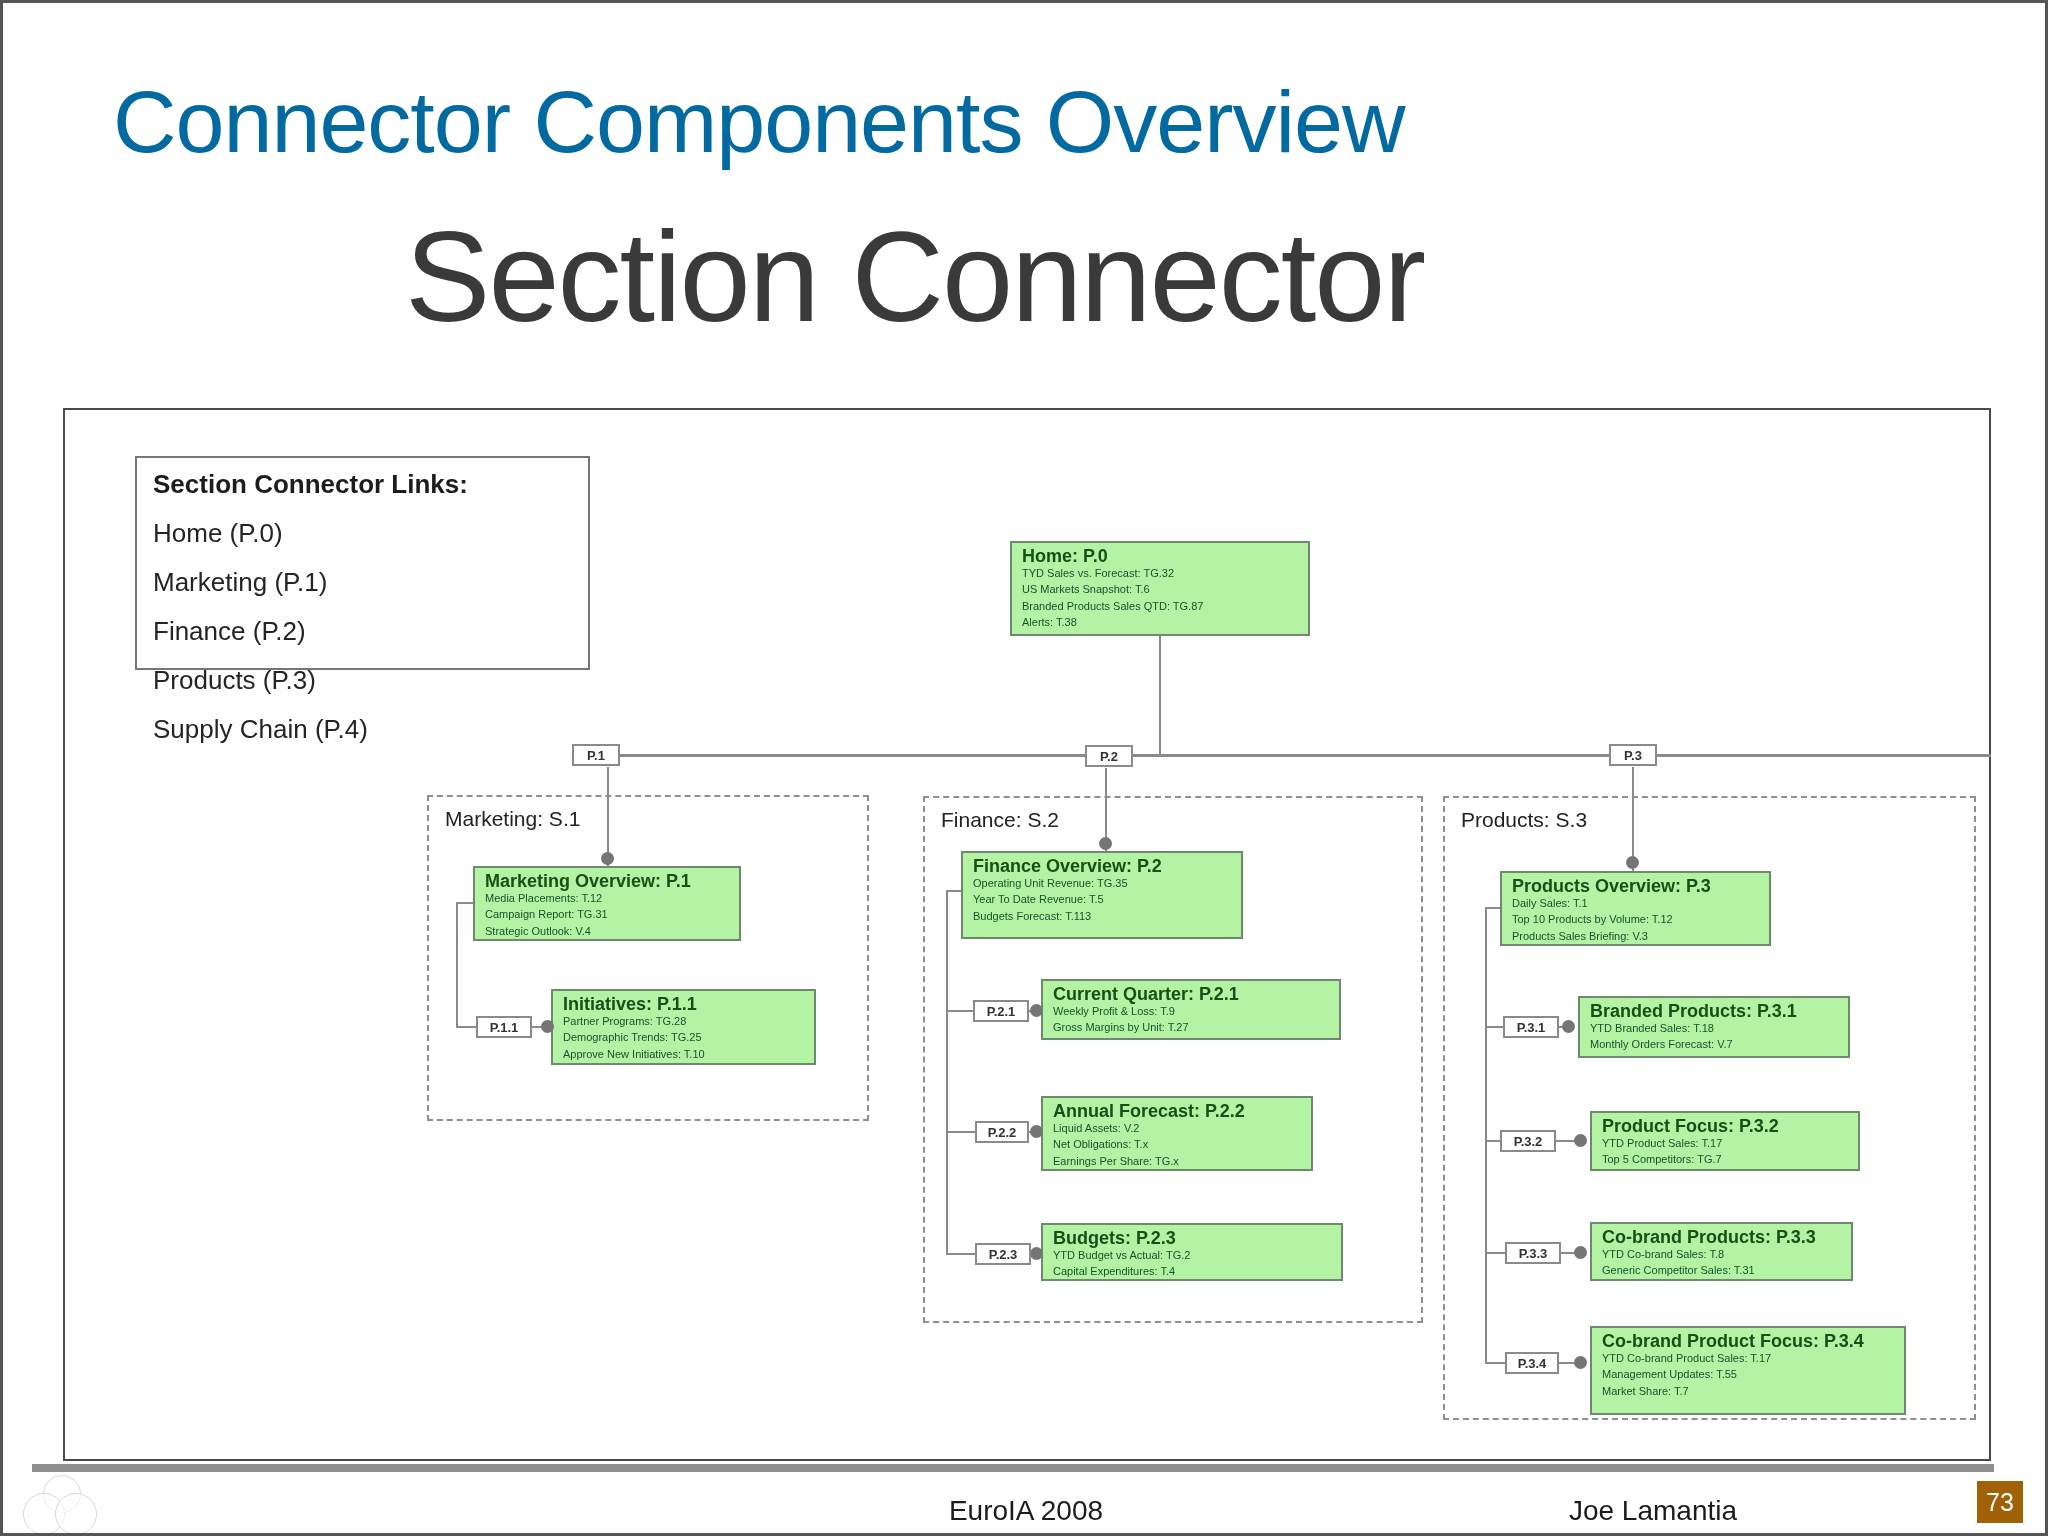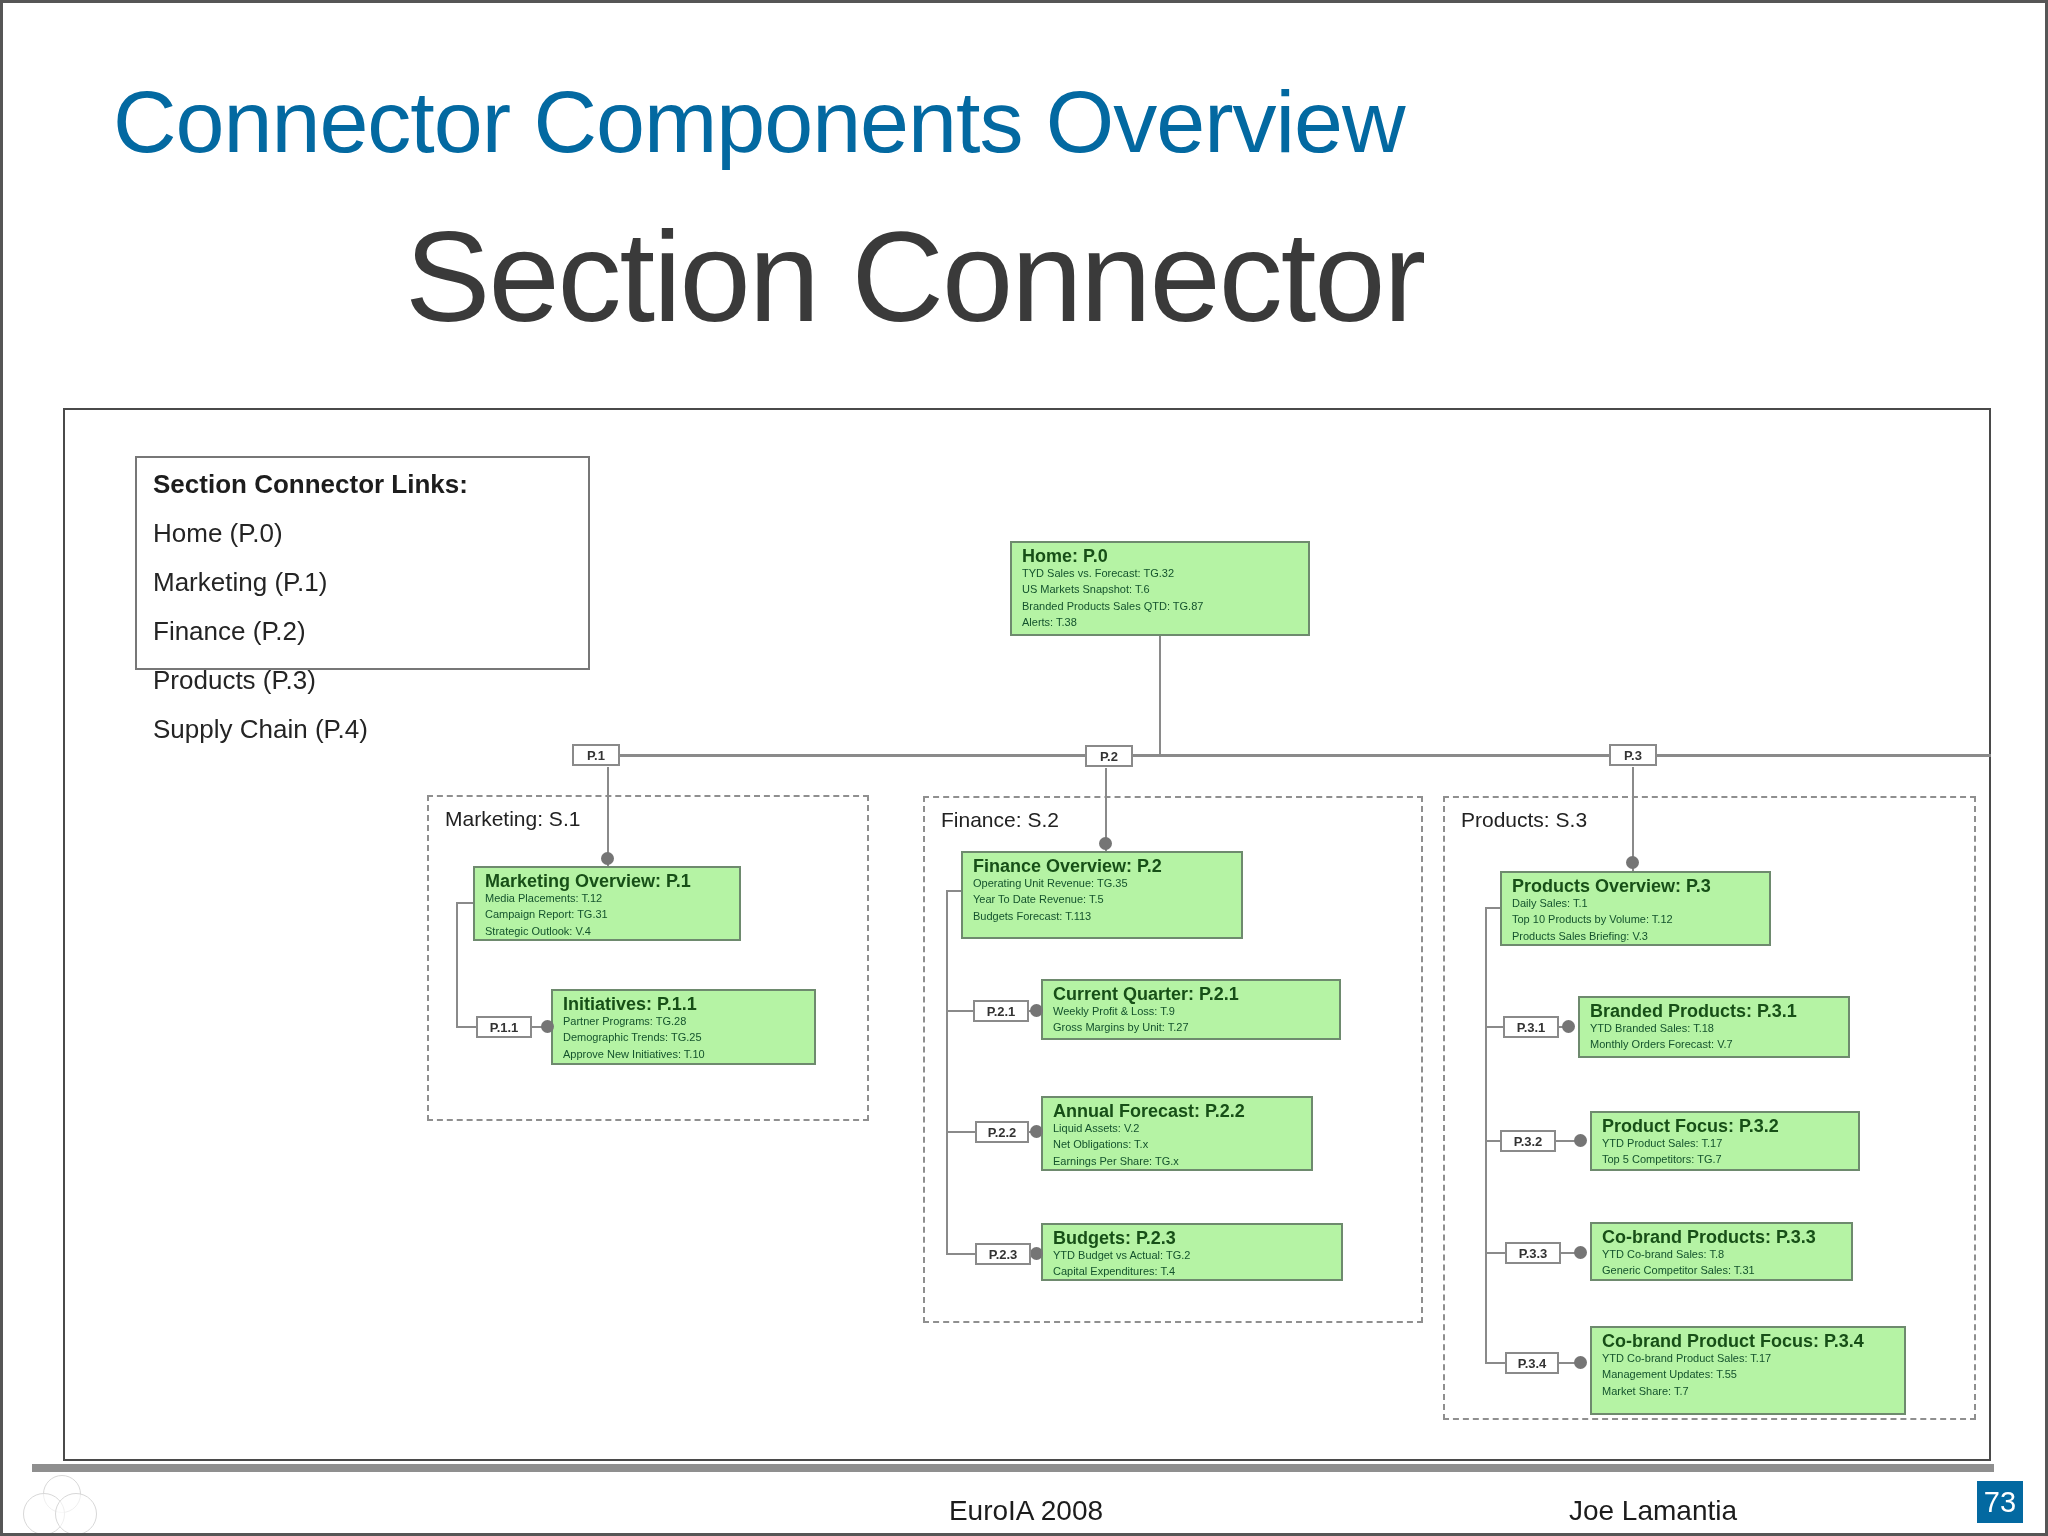--- a/index.html
+++ b/index.html
@@ -50,8 +50,8 @@
   .footer-conf{position:absolute;left:873px;top:1492px;width:300px;text-align:center;font-size:28px;color:#1c1c1c;}
   .footer-author{position:absolute;left:1540px;top:1492px;width:220px;text-align:center;font-size:28px;color:#1c1c1c;}
   .page-badge{
-    position:absolute;left:1974px;top:1478px;width:46px;height:42px;background:#0369a1;
-    color:#ffffff;font-size:29px;display:flex;align-items:center;justify-content:center;
+    position:absolute;left:1974px;top:1478px;width:46px;height:42px;background:#a16207;
+    color:#ffffff;font-size:25px;display:flex;align-items:center;justify-content:center;
   }
   .logo{position:absolute;left:14px;top:1470px;width:90px;height:64px;}
   .logo .c{position:absolute;border:1px solid #d8d8d8;border-radius:50%;background:rgba(255,255,255,0.6);}

